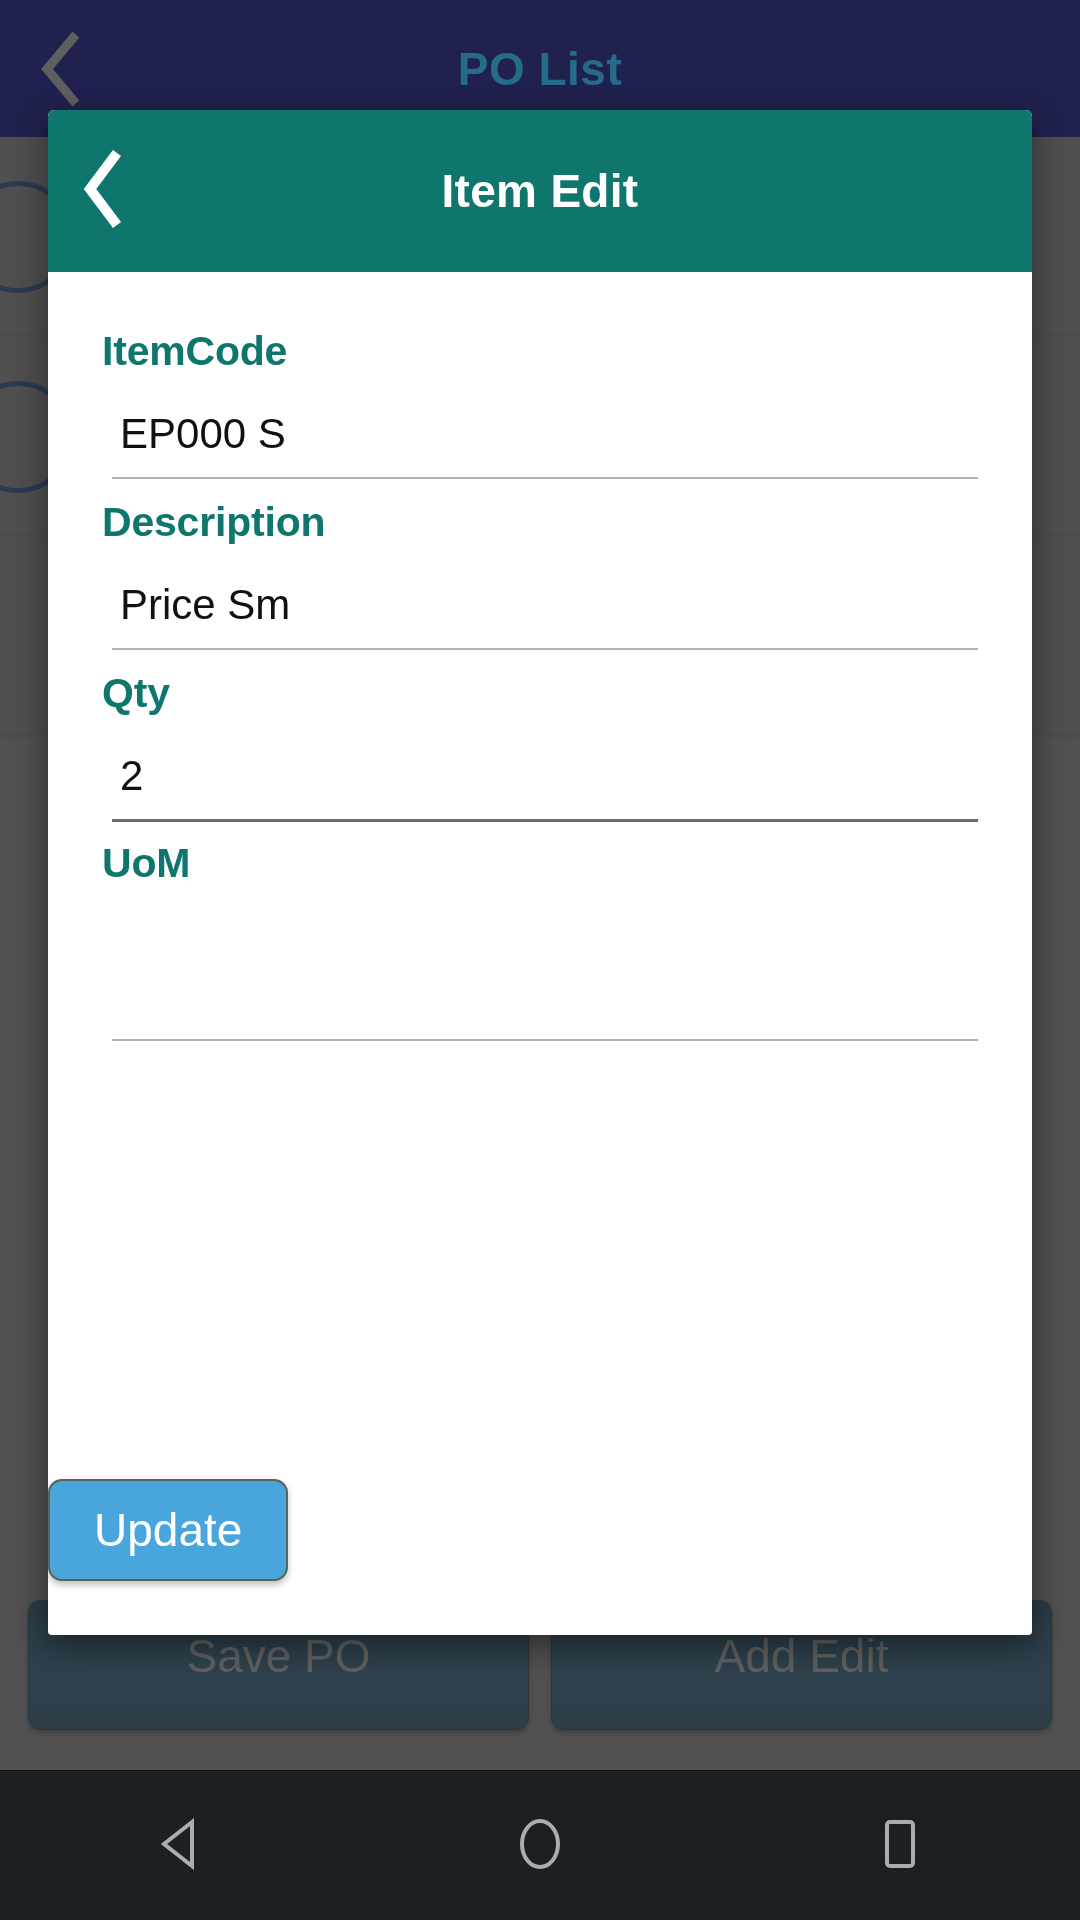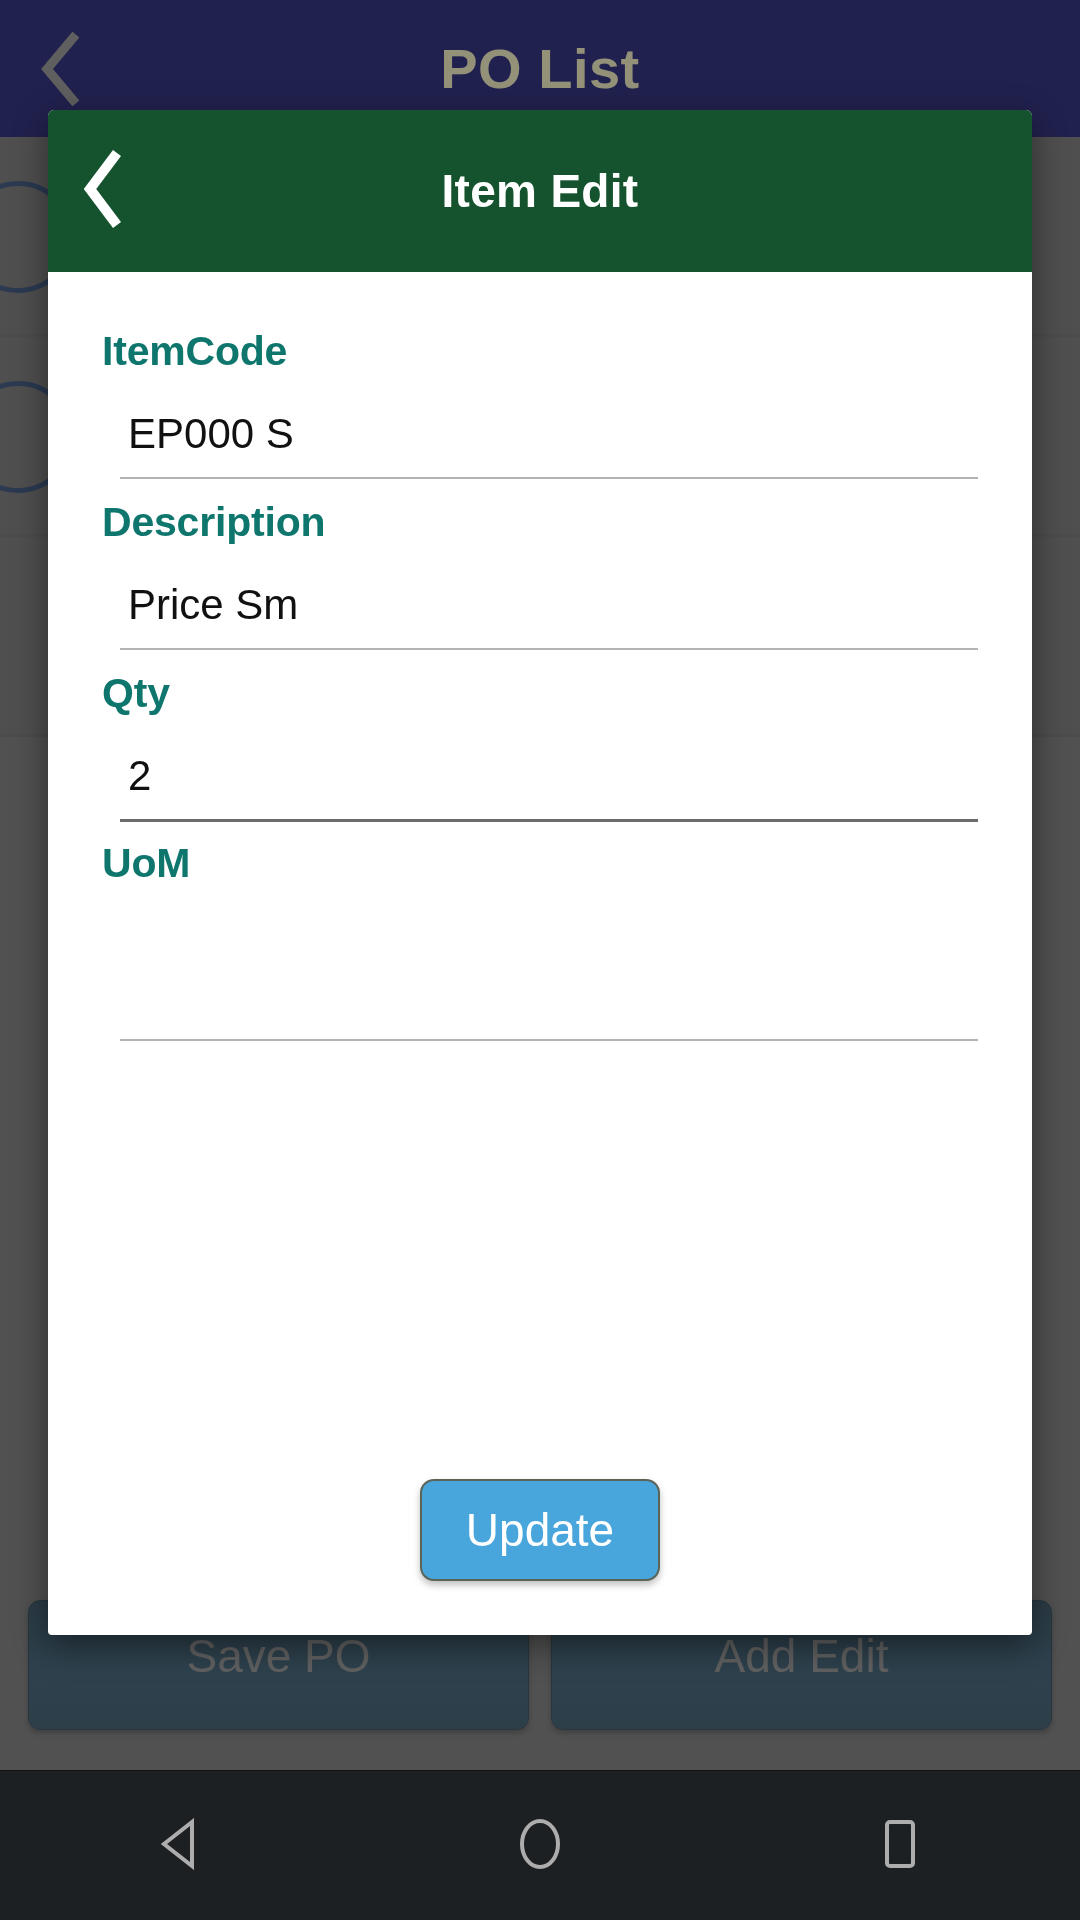--- a/index.html
+++ b/index.html
@@ -23,7 +23,7 @@
   .bg-back svg { display:block; }
   .bg-title {
     position:absolute; left:0; right:0; text-align:center;
-    font-size:56px; font-weight:bold; color:#fef9c3; letter-spacing:.5px;
+    font-size:46px; font-weight:bold; color:#0ea5e9; letter-spacing:.5px;
   }
   .bg-list { position:absolute; top:137px; left:0; right:0; bottom:196px; background:#6a6a6a; }
   .bg-row {

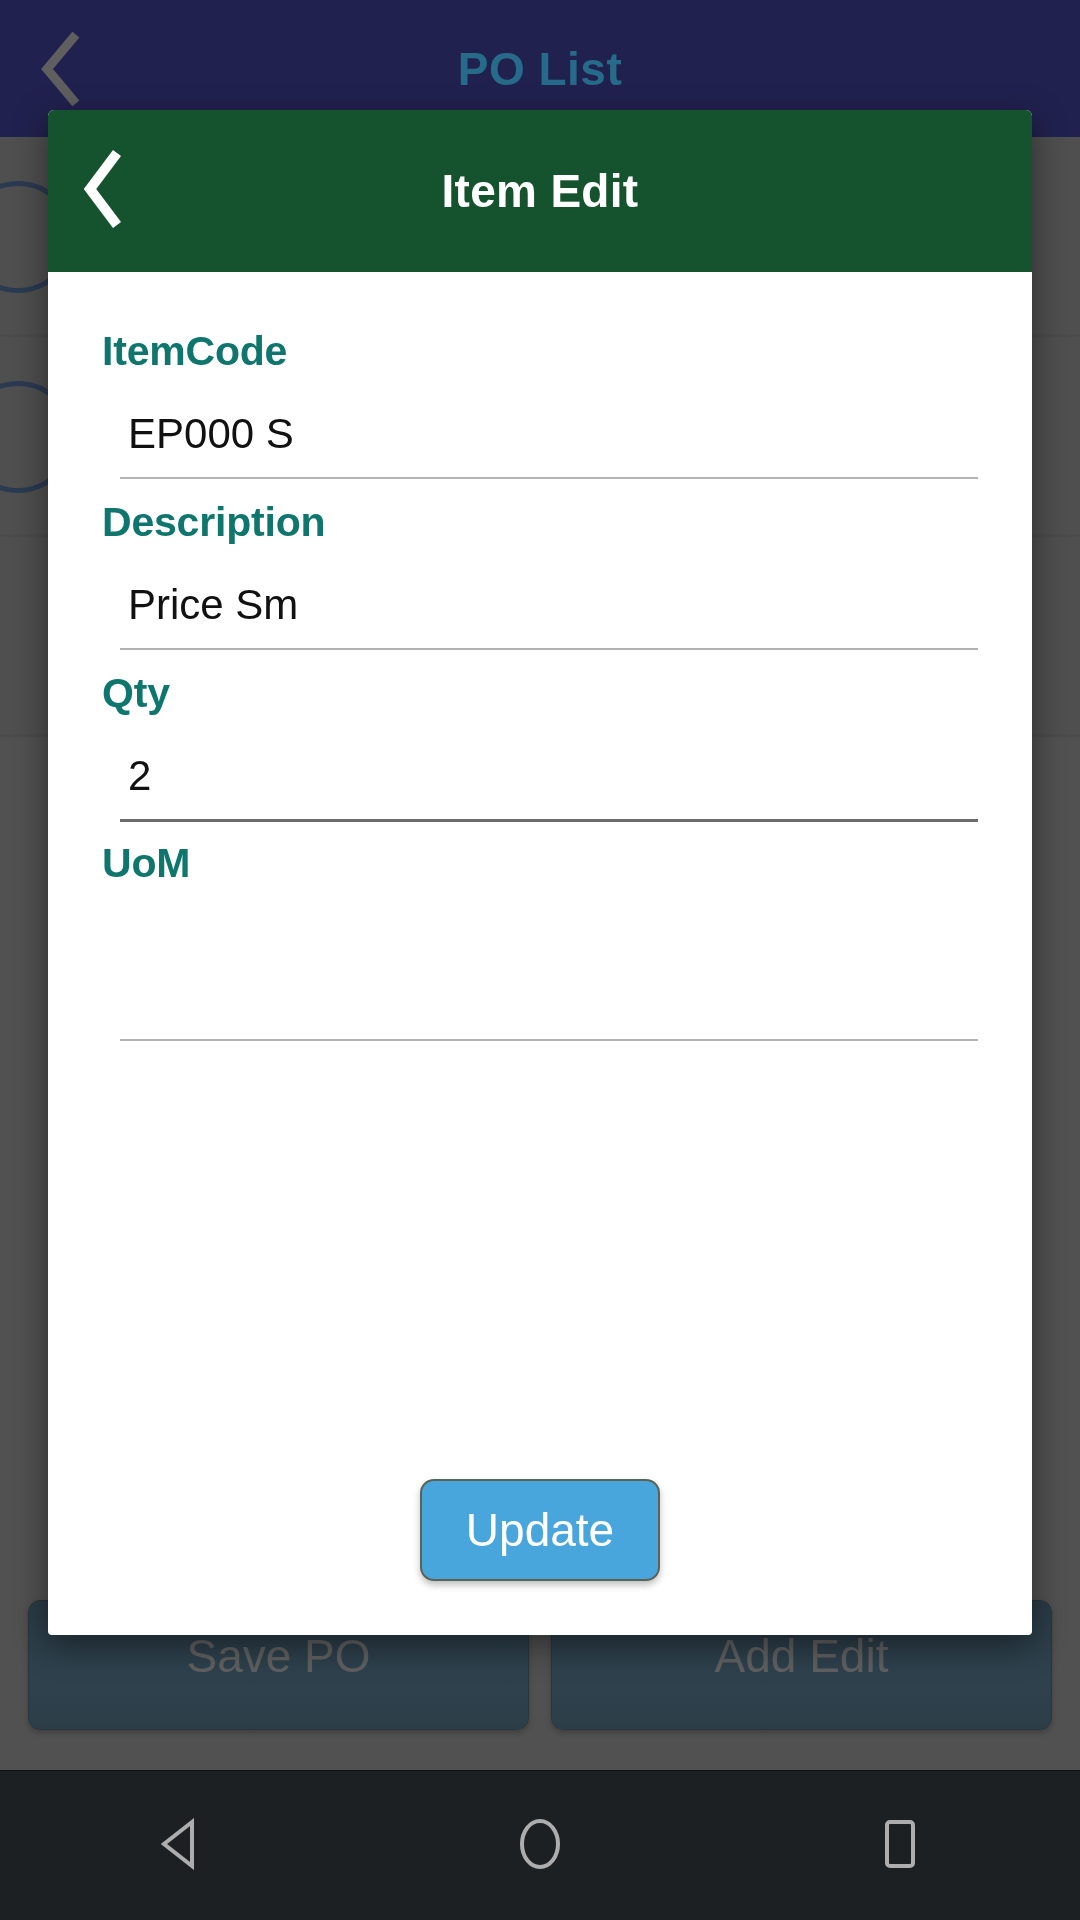--- a/index.html
+++ b/index.html
@@ -59,7 +59,7 @@
     overflow:hidden; display:flex; flex-direction:column;
   }
   .dlg-header {
-    height:162px; background:#14532d; position:relative;
+    height:162px; background:#0f766e; position:relative;
     display:flex; align-items:center; flex:0 0 auto;
   }
   .dlg-back {

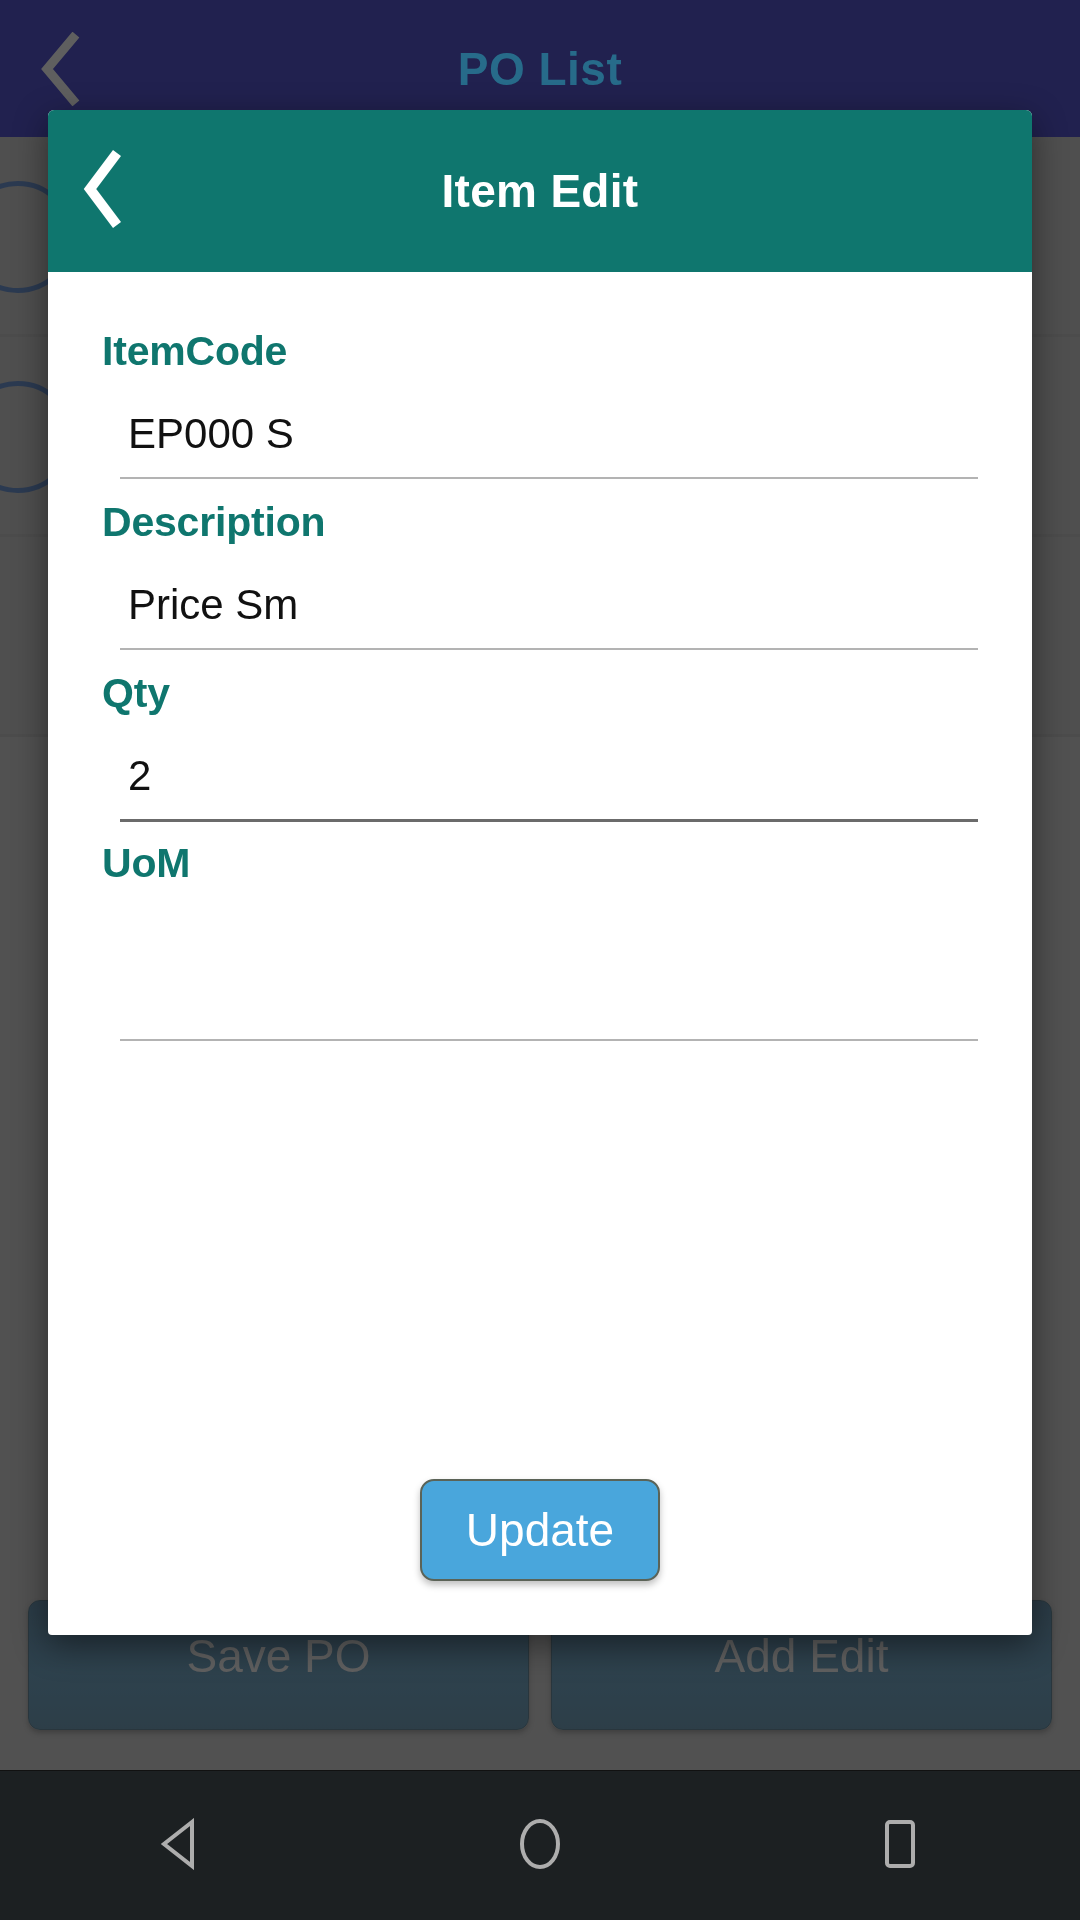--- a/index.html
+++ b/index.html
@@ -77,7 +77,7 @@
     line-height:1.05;
   }
   .field-input {
-    margin:30px 0 0 18px; padding:0 0 12px 8px;
+    margin:30px 0 0 10px; padding:0 0 12px 8px;
     border-bottom:2px solid #b3b3b3;
     font-size:42px; color:#111111; min-height:64px; line-height:62px;
     white-space:nowrap; overflow:hidden;

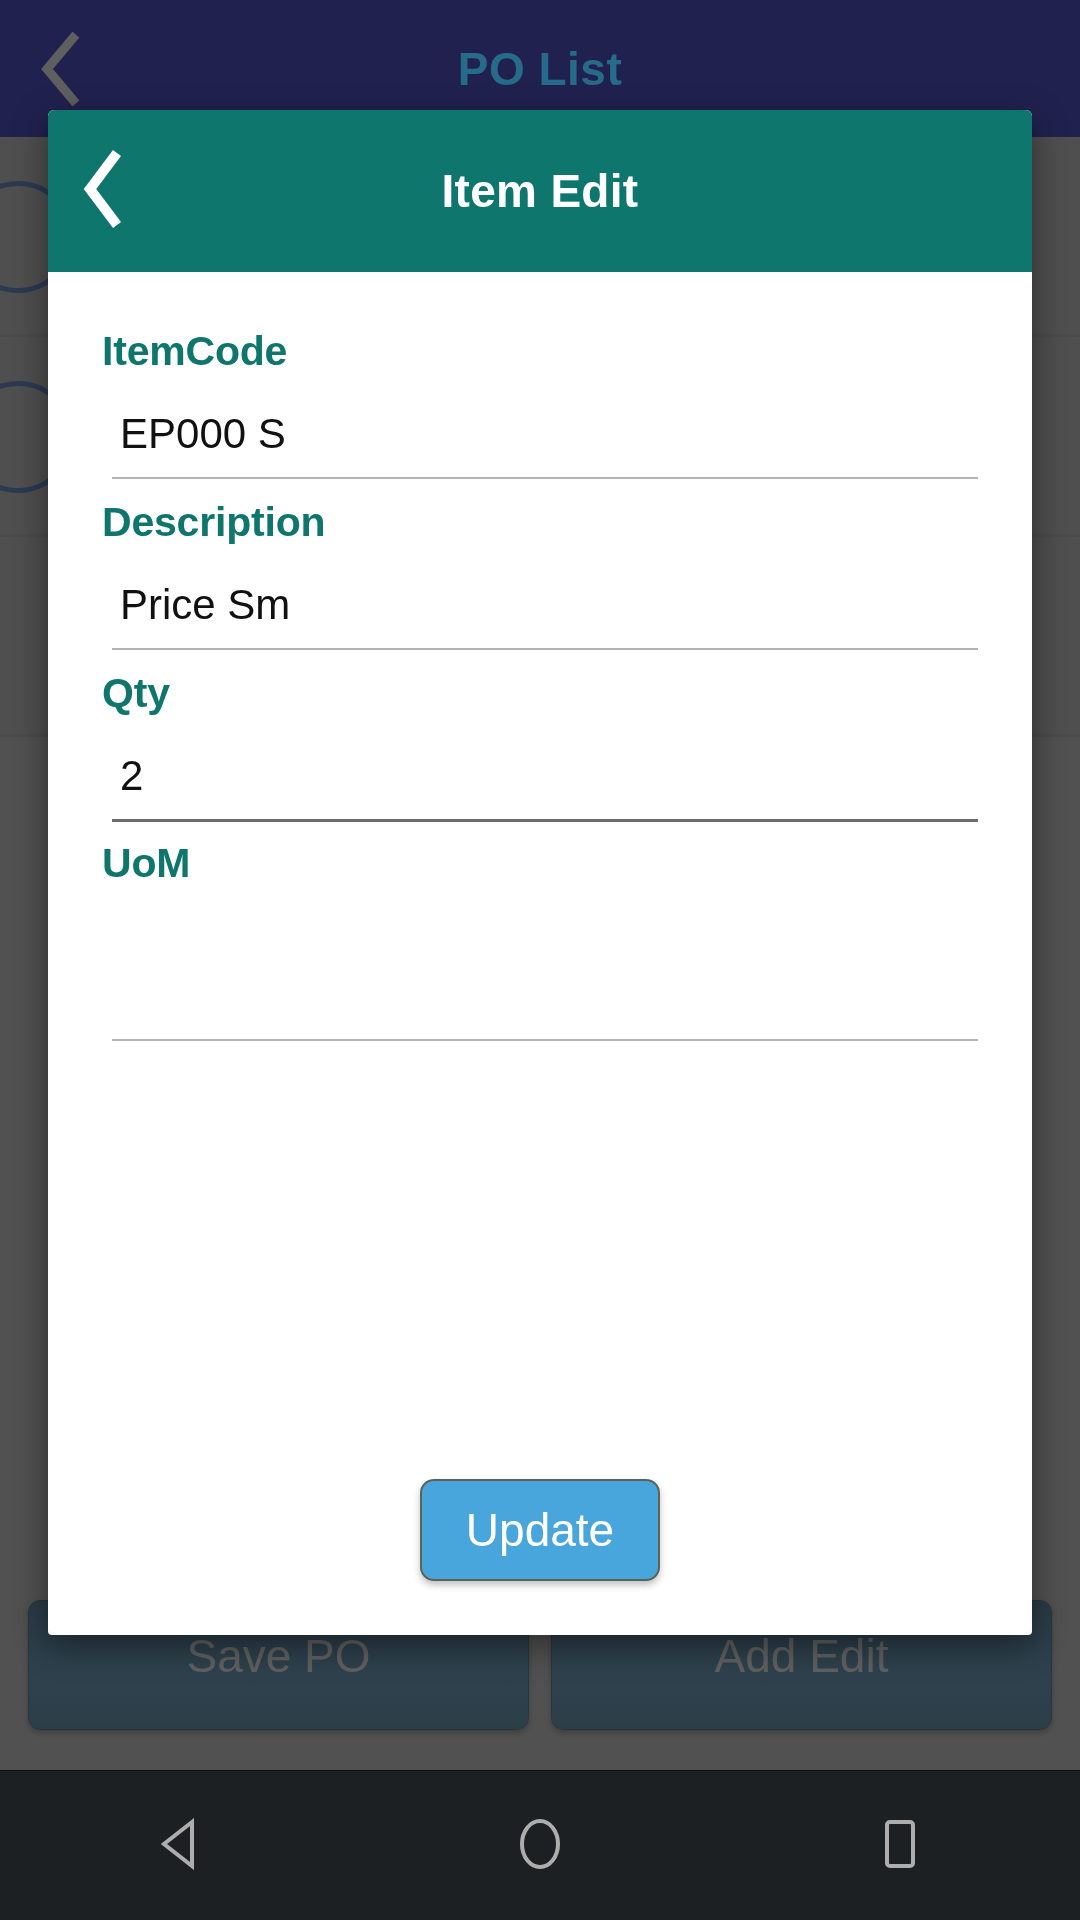--- a/index.html
+++ b/index.html
@@ -92,7 +92,7 @@
   .f-uom .field-input { margin-top:92px; }
 
   .dlg-actions {
-    flex:0 0 auto; padding:42px 0 54px 0; display:flex; justify-content:center;
+    flex:0 0 auto; padding:42px 0 54px 0; display:flex; justify-content:flex-start;
   }
   .update-btn {
     min-width:238px; padding:22px 44px;

